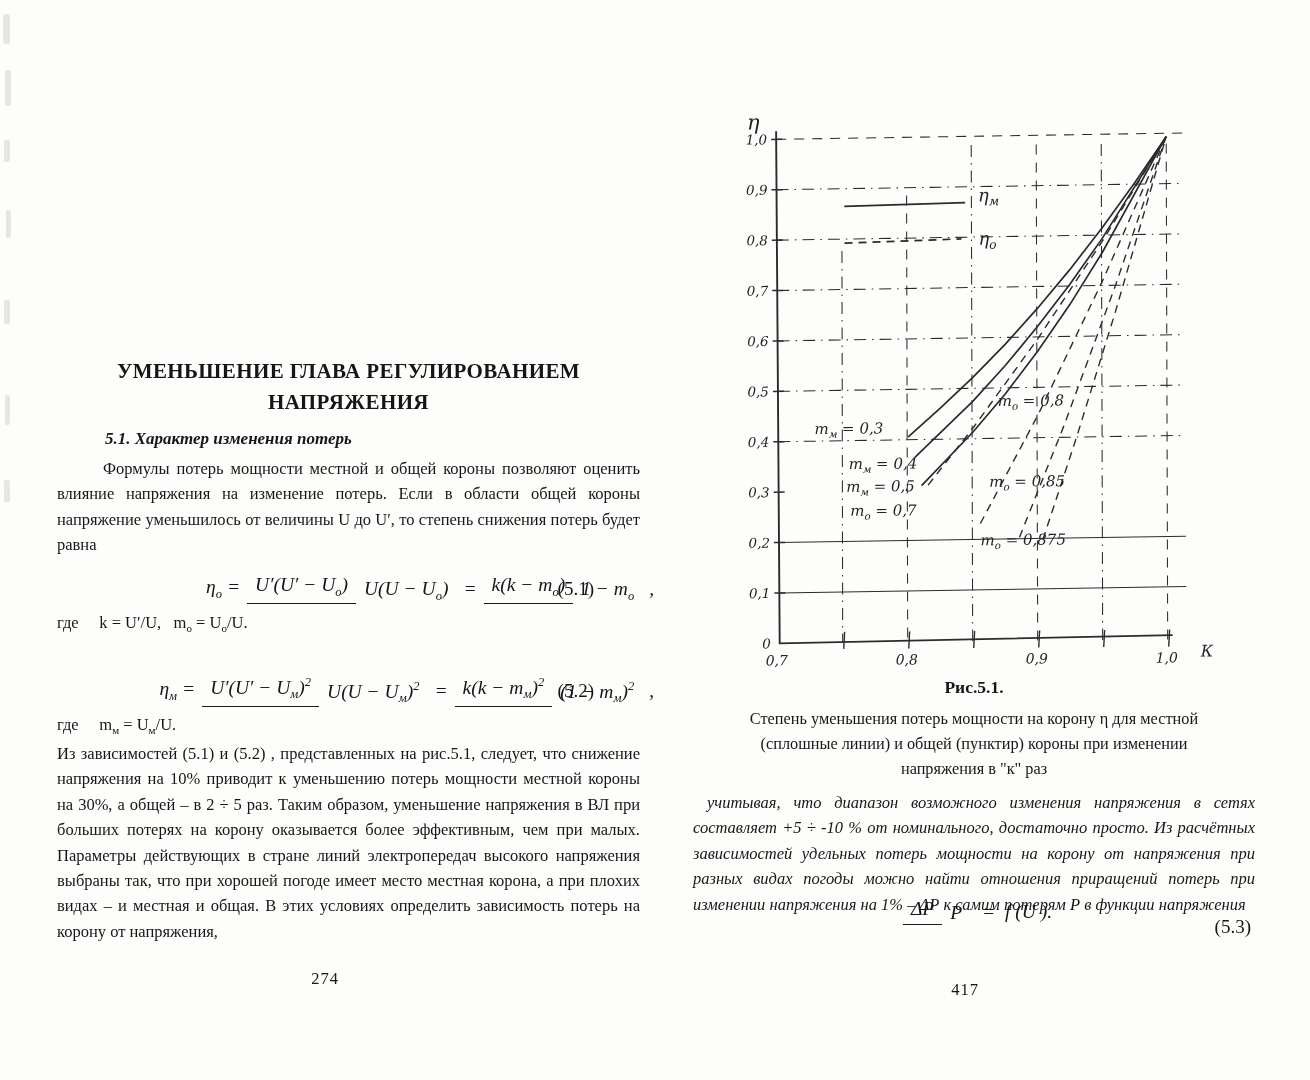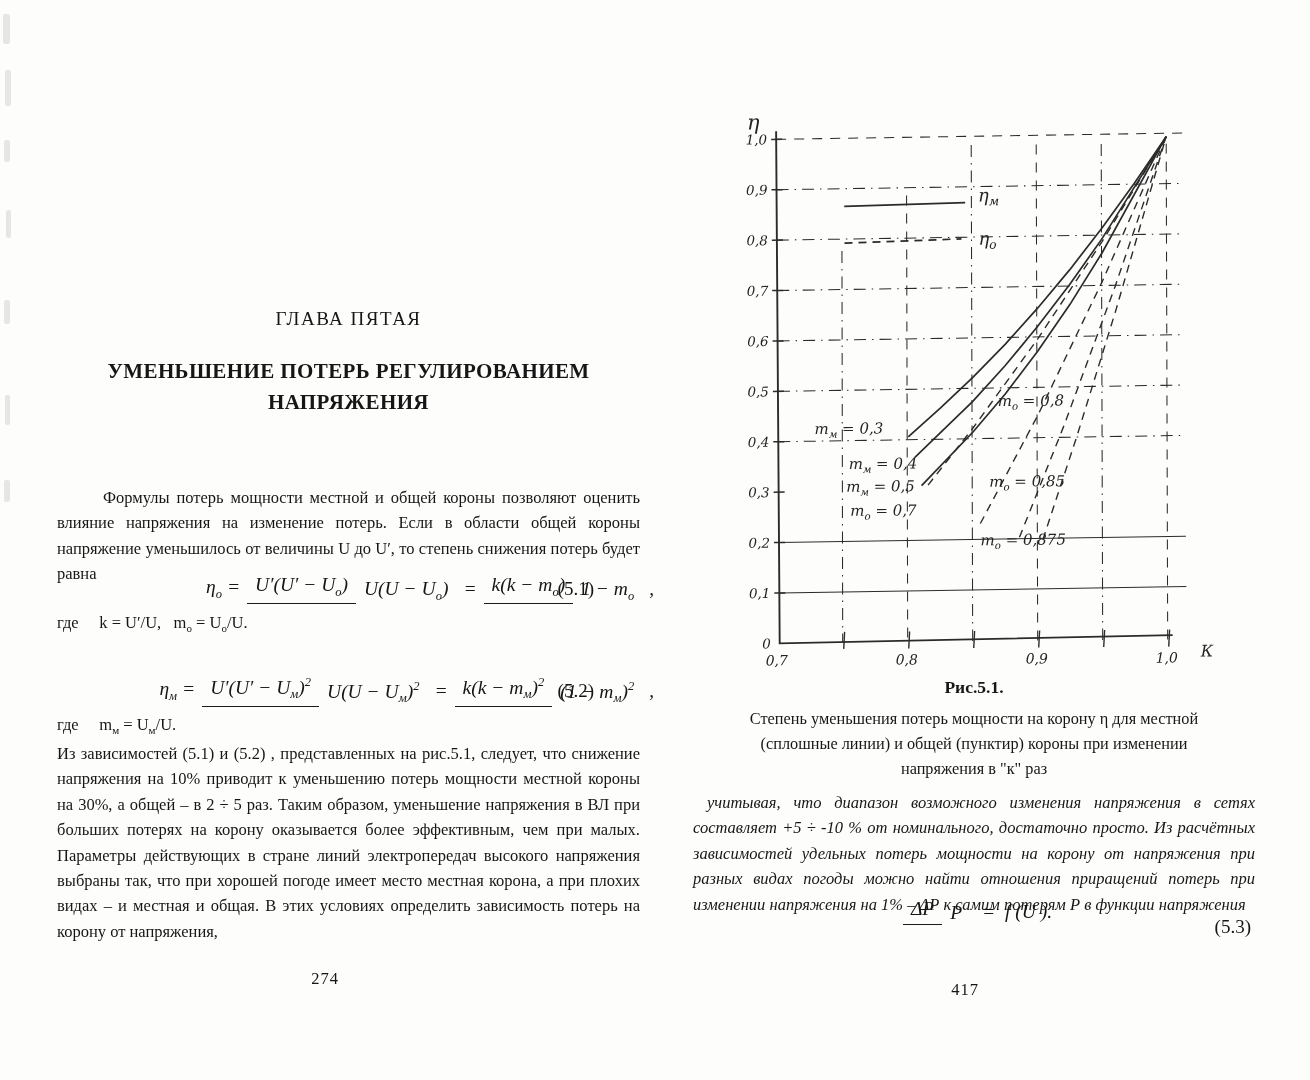--- a/index.html
+++ b/index.html
@@ -54,7 +54,6 @@
   <div class="scan-mark" style="left:5px;top:395px;width:5px;height:30px;"></div>
   <div class="scan-mark" style="left:4px;top:480px;width:6px;height:22px;"></div>
 
-  <h3 class="abs pageL center chapter" style="top:308px;">ГЛАВА ПЯТАЯ</h3>
 
   <h1 class="abs pageL center title" style="top:356px;">УМЕНЬШЕНИЕ ПОТЕРЬ РЕГУЛИРОВАНИЕМ</h1>
   <h1 class="abs pageL center title" style="top:387px;">НАПРЯЖЕНИЯ</h1>

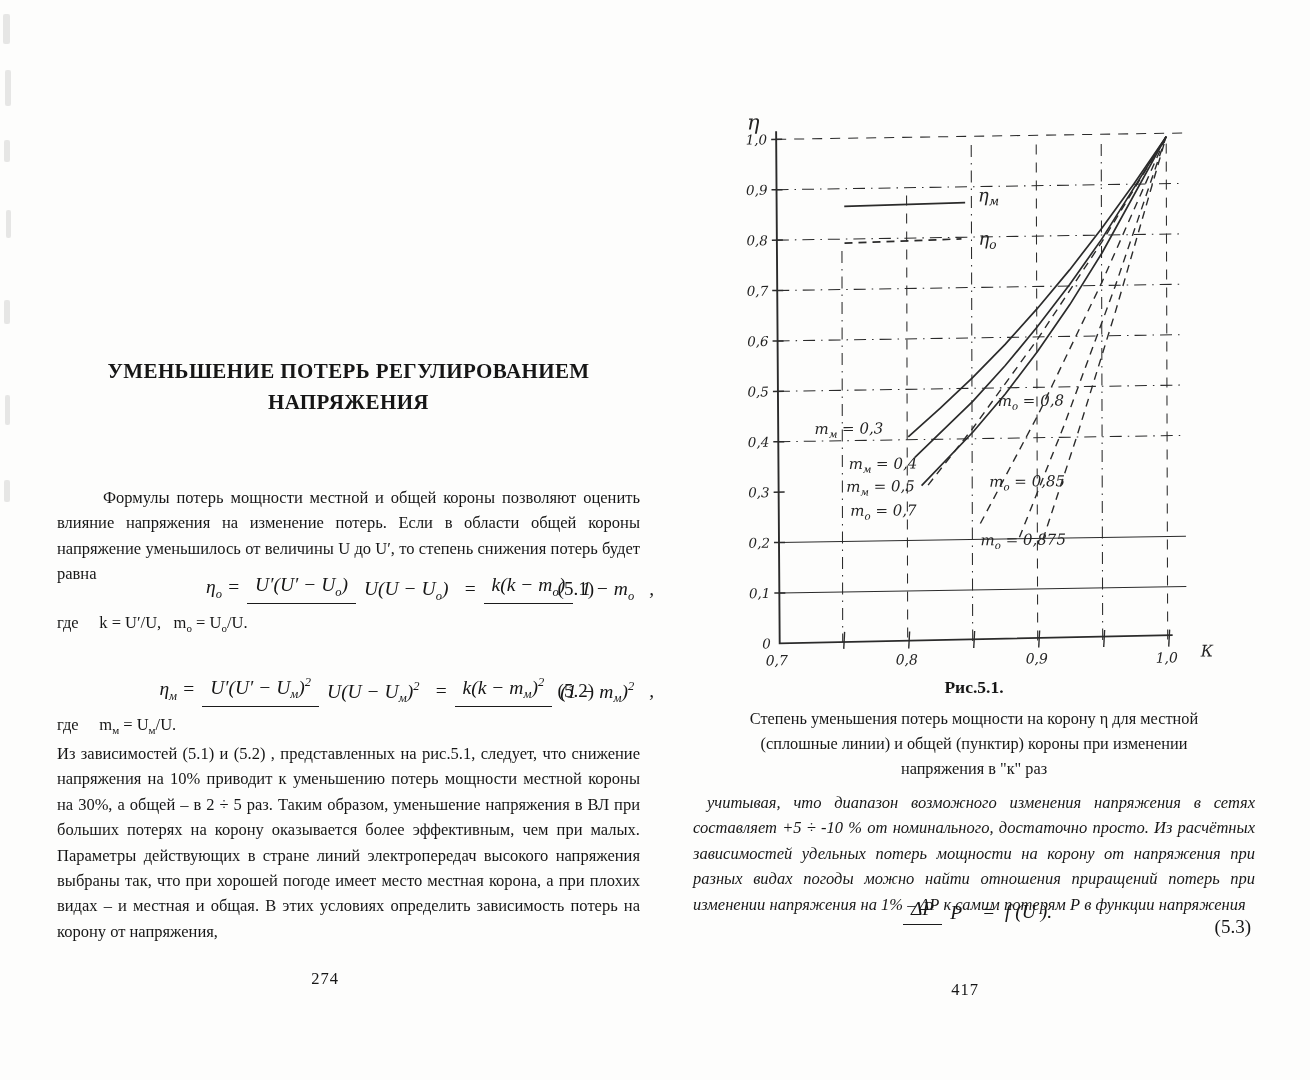--- a/index.html
+++ b/index.html
@@ -55,7 +55,7 @@
   <div class="scan-mark" style="left:4px;top:480px;width:6px;height:22px;"></div>
 
 
-  <h1 class="abs pageL center title" style="top:356px;">УМЕНЬШЕНИЕ ПОТЕРЬ РЕГУЛИРОВАНИЕМ</h1>
+  <h1 class="abs pageL center title" style="top:356px;">УМЕНЬШЕНИЕ ГЛАВА РЕГУЛИРОВАНИЕМ</h1>
   <h1 class="abs pageL center title" style="top:387px;">НАПРЯЖЕНИЯ</h1>
 
 

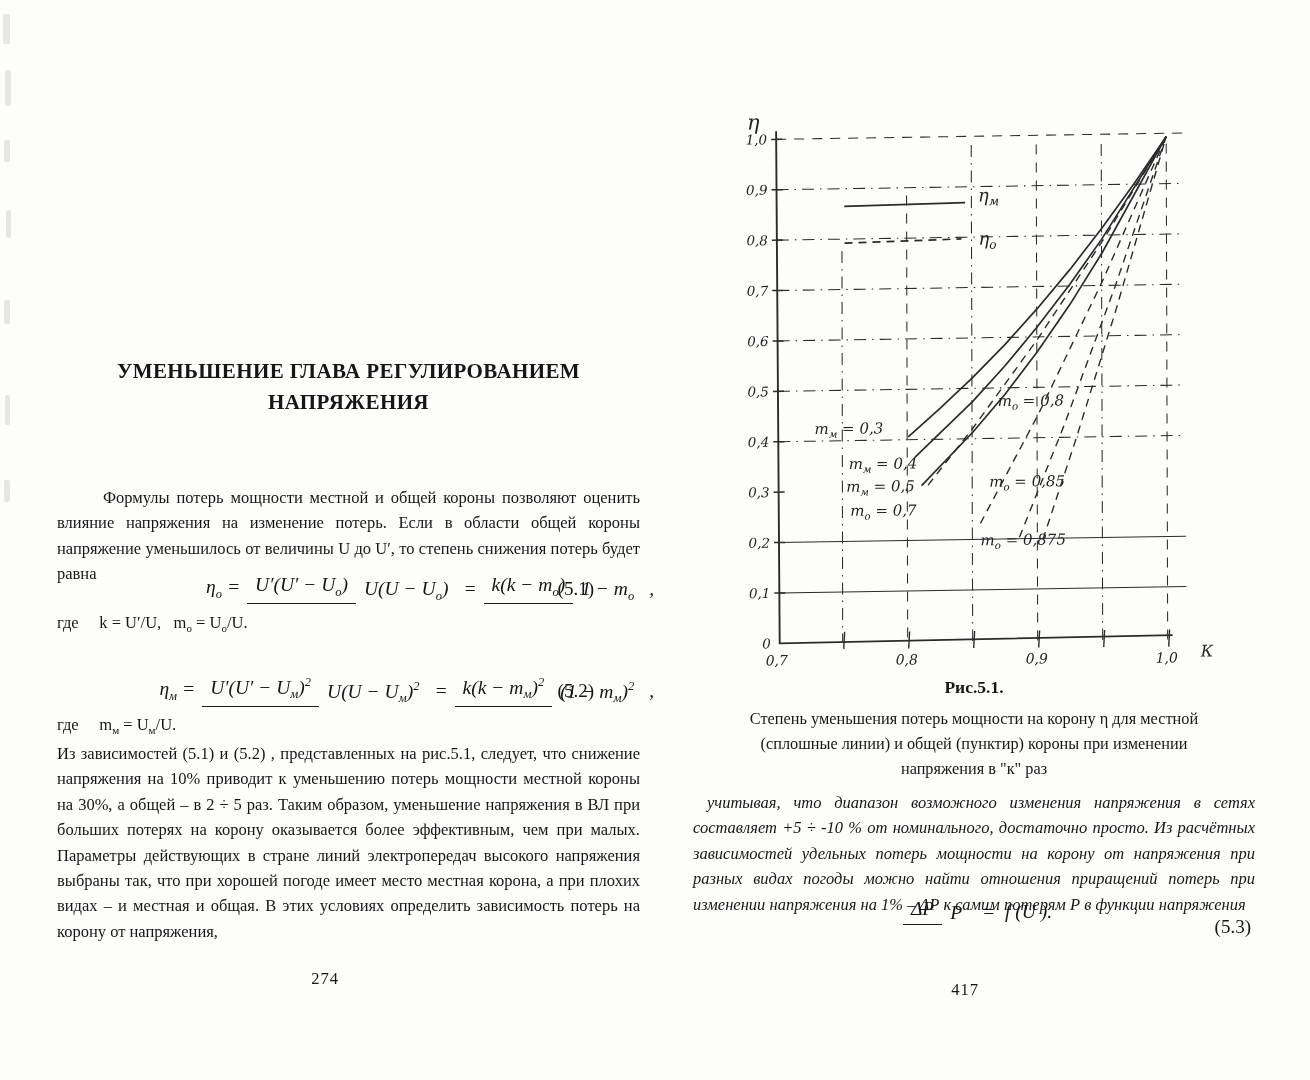--- a/index.html
+++ b/index.html
@@ -58,6 +58,7 @@
   <h1 class="abs pageL center title" style="top:356px;">УМЕНЬШЕНИЕ ГЛАВА РЕГУЛИРОВАНИЕМ</h1>
   <h1 class="abs pageL center title" style="top:387px;">НАПРЯЖЕНИЯ</h1>
 
+  <h4 class="abs pageL section-h" style="top:429px;padding-left:48px;box-sizing:border-box;">5.1. Характер изменения потерь</h4>
 
   <p class="abs pageL just indent1" style="top:456px;">Формулы потерь мощности местной и общей короны позволяют оценить влияние напряжения на изменение потерь. Если в области общей короны напряжение уменьшилось от величины U до U′, то степень снижения потерь будет равна</p>
 

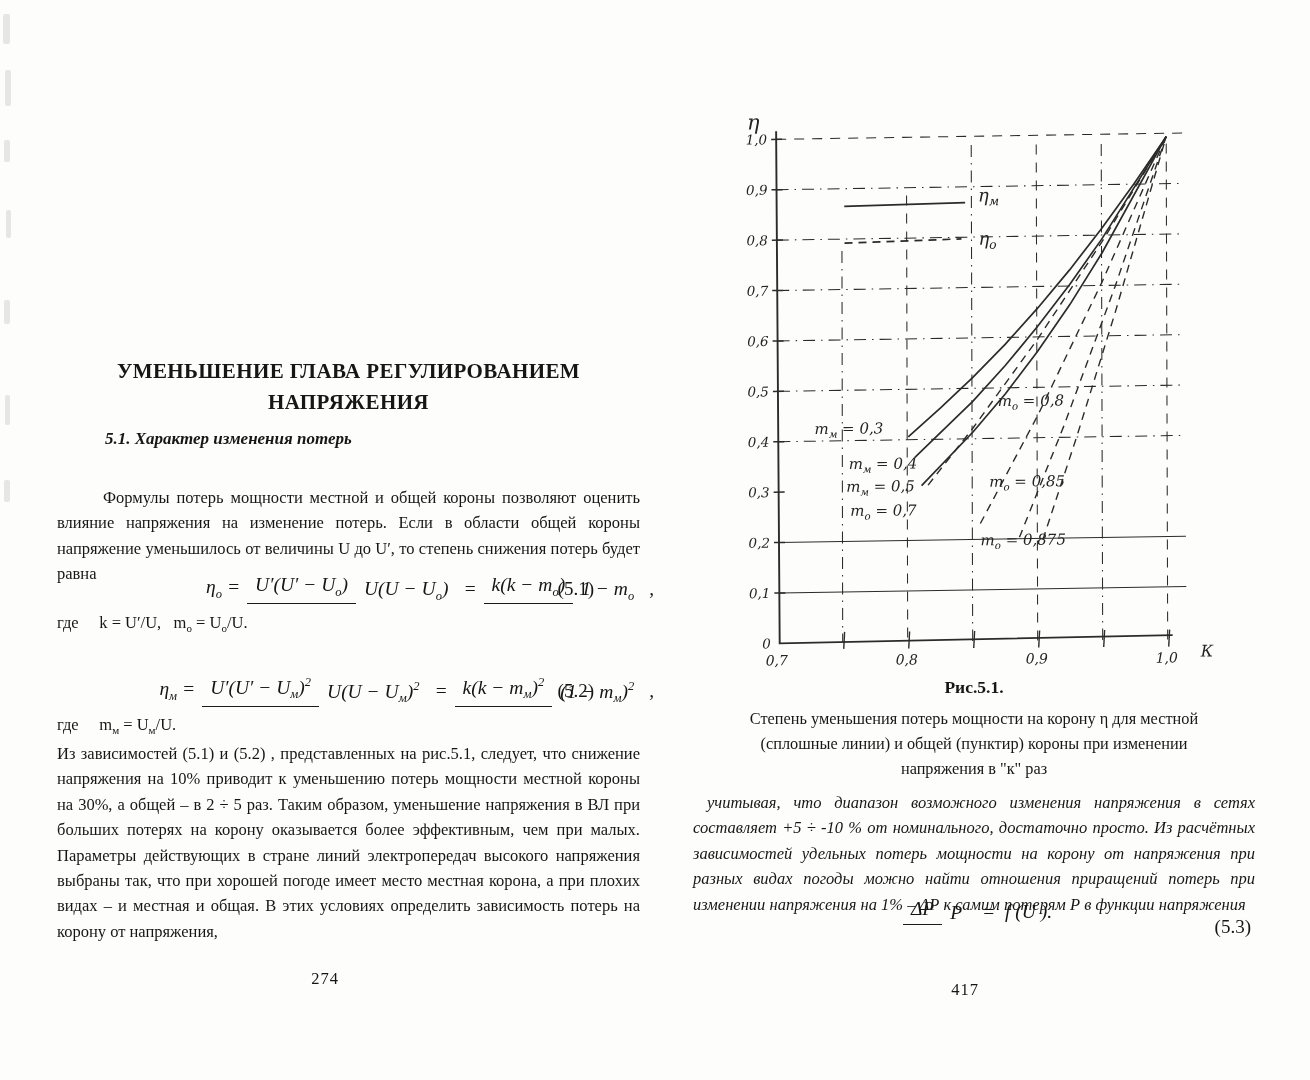--- a/index.html
+++ b/index.html
@@ -18,7 +18,7 @@
   .chapter{font-size:19px;letter-spacing:1.5px;}
   .title{font-size:21px;font-weight:bold;letter-spacing:.4px;line-height:30px;}
   .section-h{font-size:17px;font-weight:bold;font-style:italic;}
-  .indent1{text-indent:46px;margin-top:29px;}
+  .indent1{text-indent:46px;}
   .indent2{text-indent:14px;}
   .pagenum{font-size:16.5px;letter-spacing:1px;}
   

